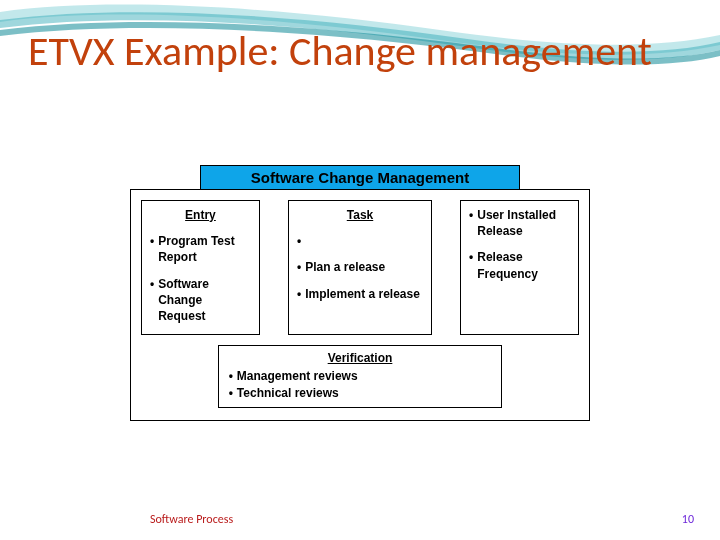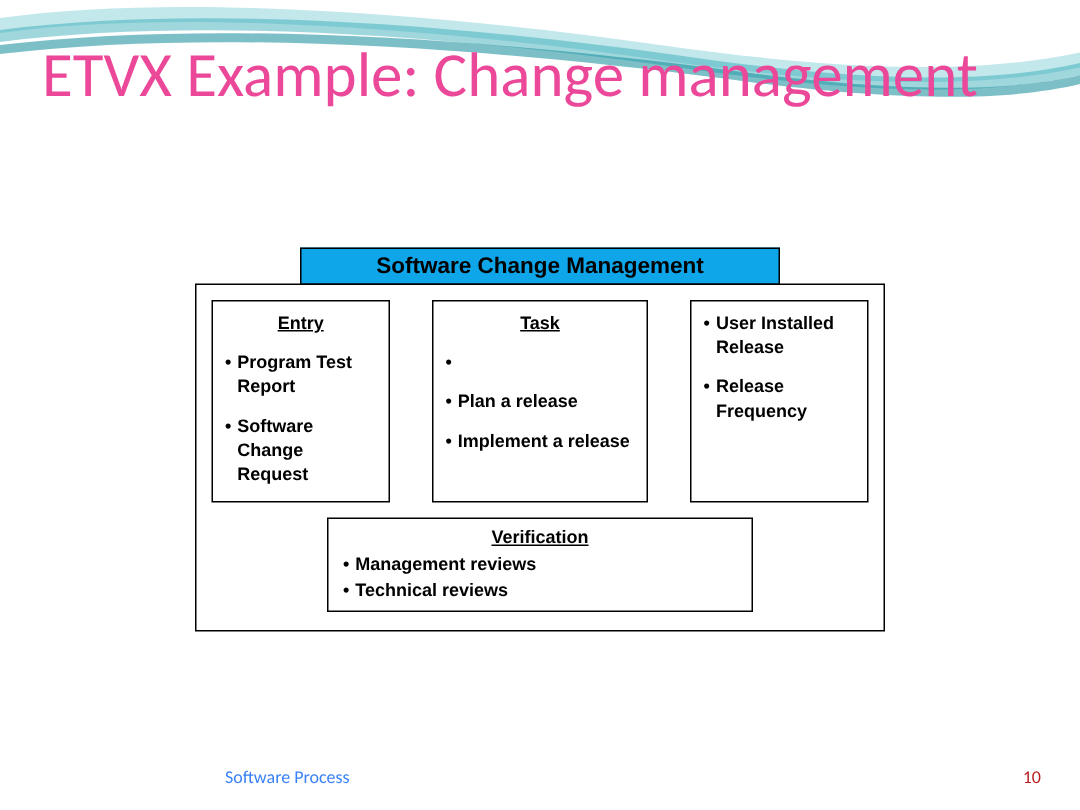--- a/index.html
+++ b/index.html
@@ -17,7 +17,7 @@
     font-family: Calibri, 'Segoe UI', Arial, sans-serif;
     font-size: 42px;
     line-height: 1.08;
-    color: #ec4899;
+    color: #c2410c;
     font-weight: 400;
   }
 

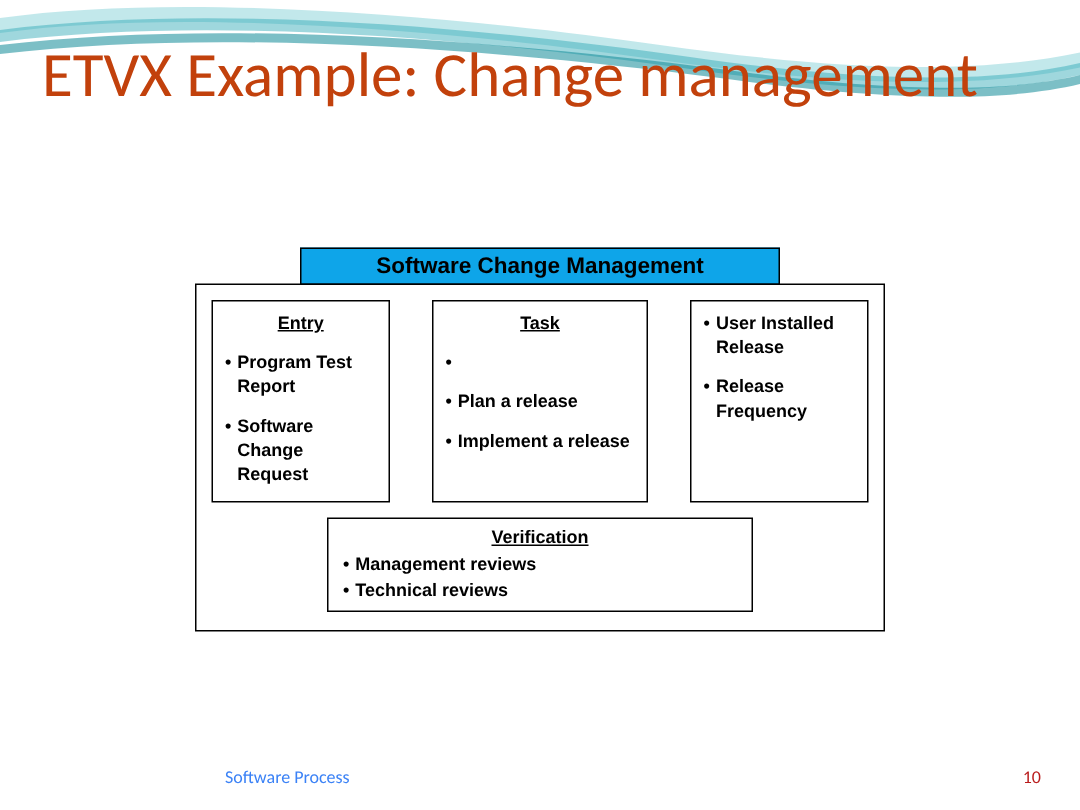--- a/index.html
+++ b/index.html
@@ -89,7 +89,7 @@
     left: 150px;
     font-family: Calibri, 'Segoe UI', Arial, sans-serif;
     font-size: 12px;
-    color: #3b82f6;
+    color: #b91c1c;
   }
   .footer-right {
     position: absolute;

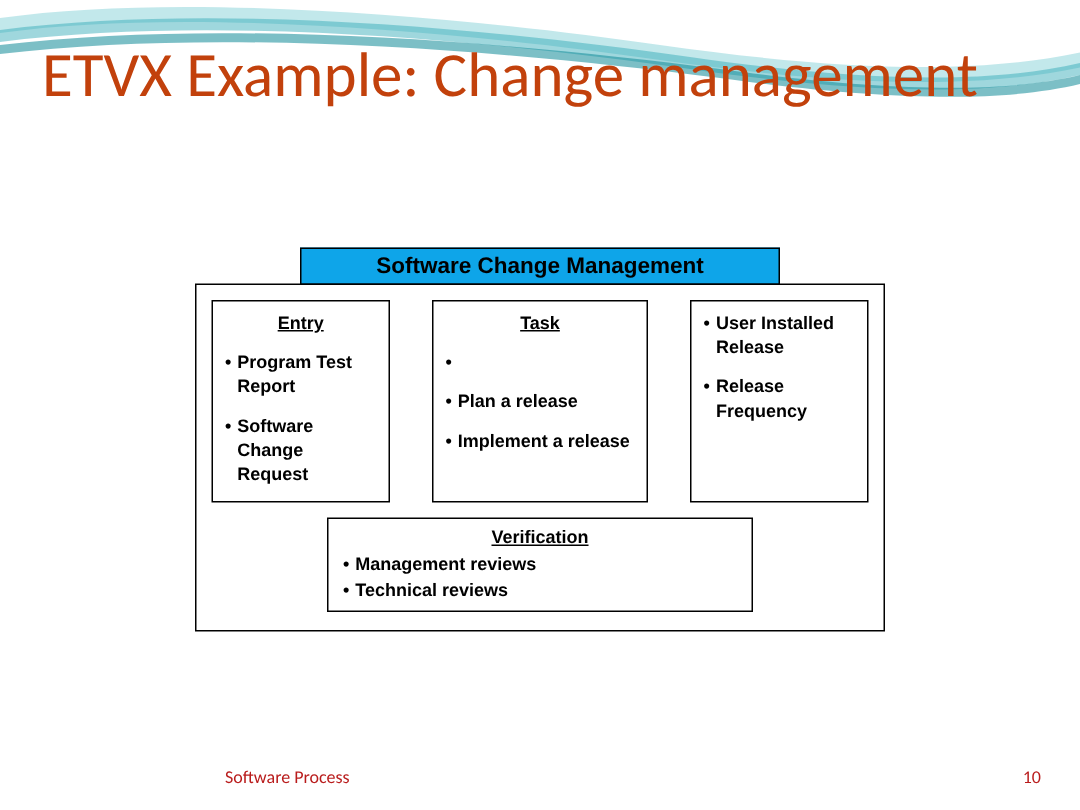--- a/index.html
+++ b/index.html
@@ -97,7 +97,7 @@
     right: 26px;
     font-family: Calibri, 'Segoe UI', Arial, sans-serif;
     font-size: 12px;
-    color: #b91c1c;
+    color: #6d28d9;
   }
 </style>
 </head>

